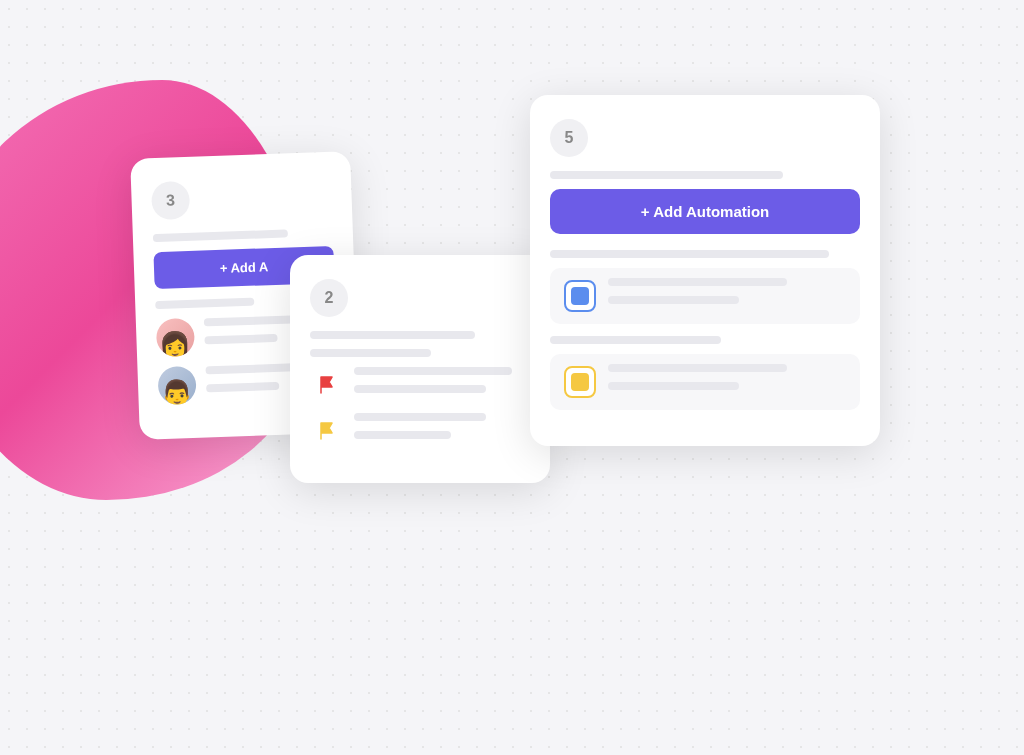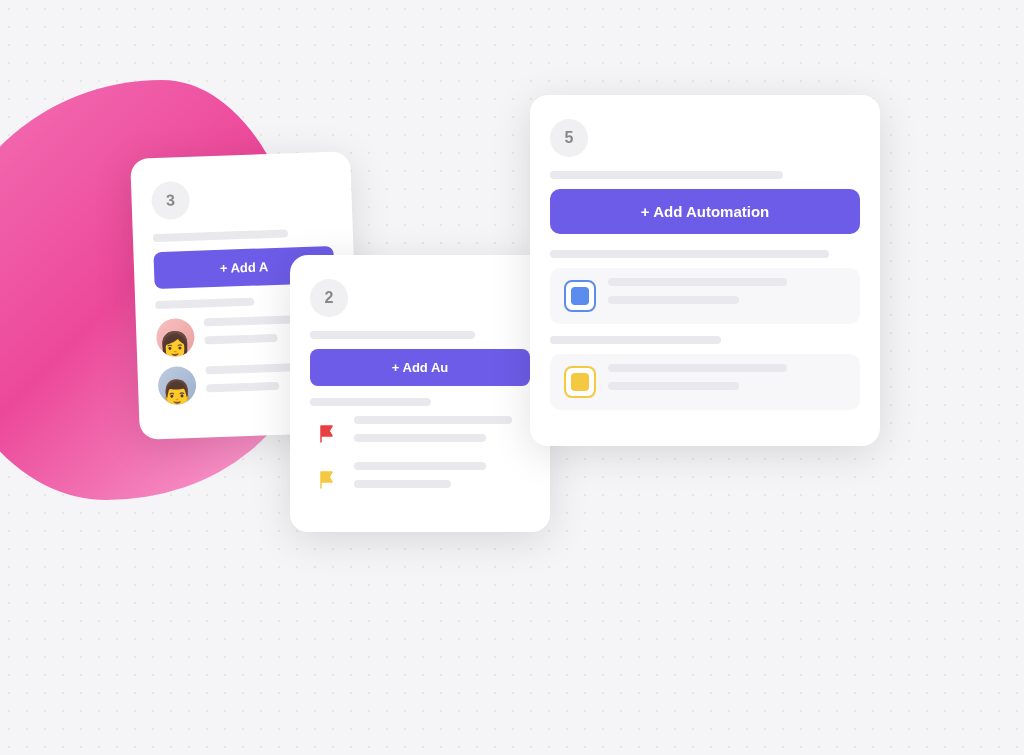--- a/index.html
+++ b/index.html
@@ -282,9 +282,6 @@
   <div class="card-number">2</div>
   <div class="placeholder-line medium"></div>
 
-  <button class="add-automation-btn small">
-    <span>+ Add Au</span>
-  </button>
 
   <div class="placeholder-line short"></div>
 

